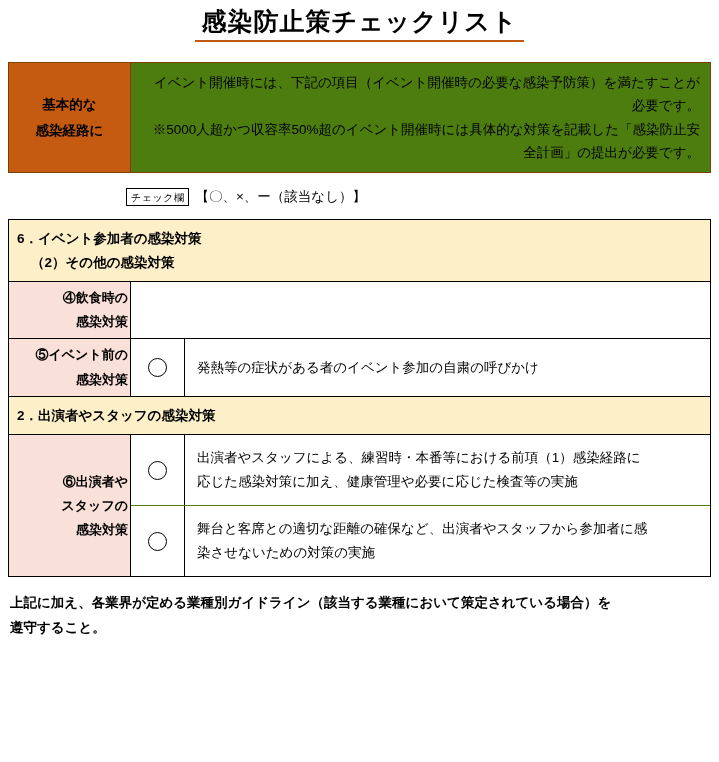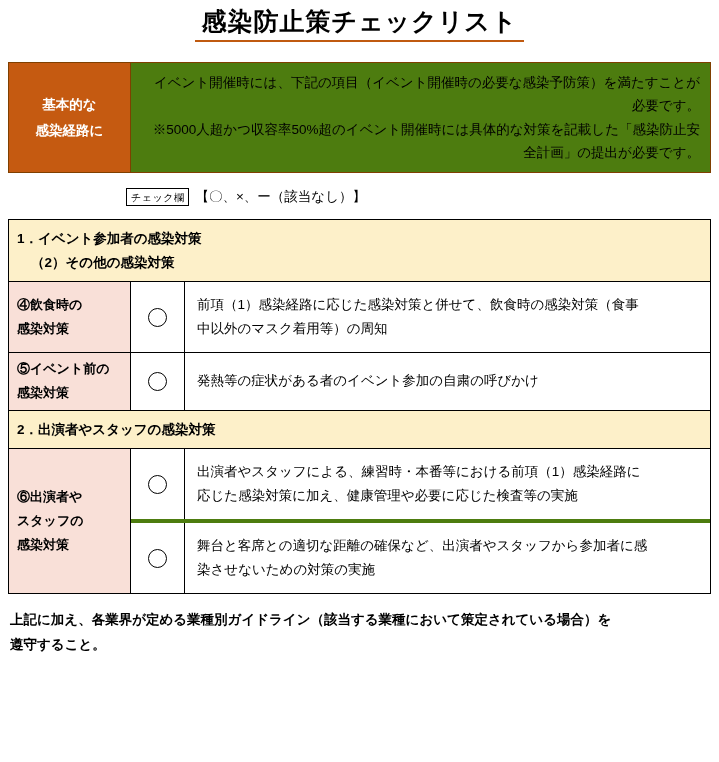--- a/index.html
+++ b/index.html
@@ -49,7 +49,7 @@
     width: 122px;
     min-width: 122px;
     background: #c55a11;
-    color: #ffffff;
+    color: #000000;
     font-size: 13.5px;
     font-weight: bold;
     display: flex;

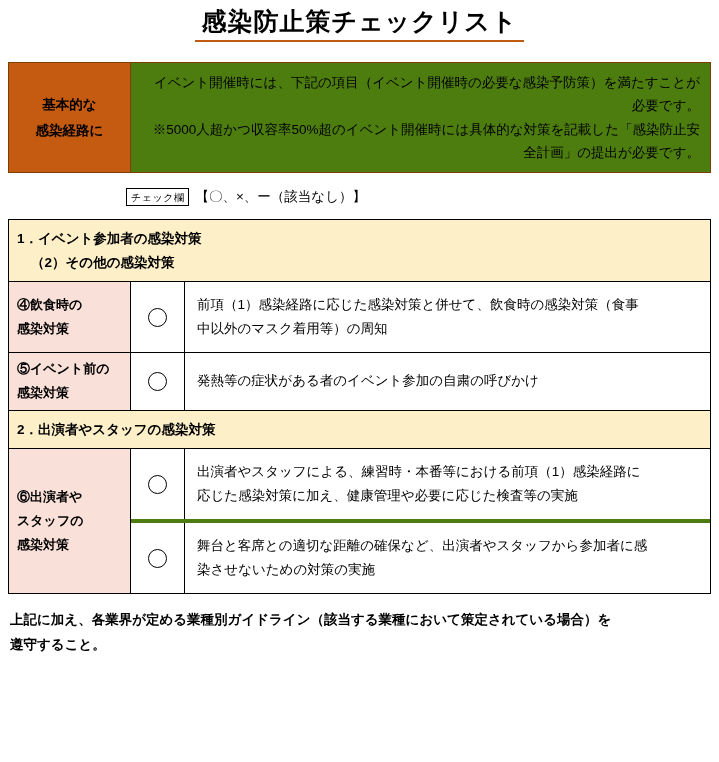--- a/index.html
+++ b/index.html
@@ -218,7 +218,7 @@
   <div class="table">
 
     <div class="section-head">
-      <span>1．イベント参加者の感染対策</span>
+      <span>6．イベント参加者の感染対策</span>
       <span class="sub">（2）その他の感染対策</span>
     </div>
 

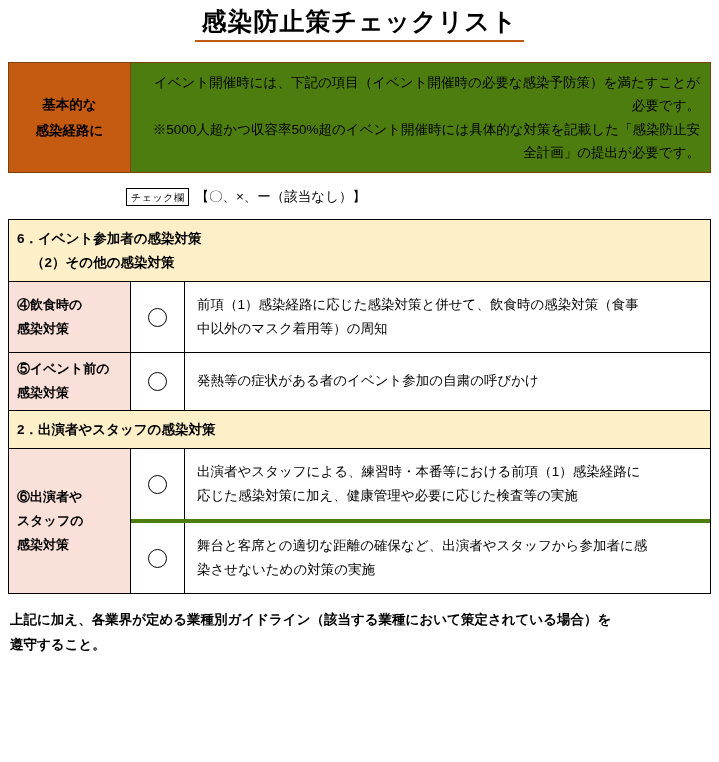--- a/index.html
+++ b/index.html
@@ -133,11 +133,11 @@
     text-align: center;
     display: flex;
     flex-direction: column;
-    align-items: flex-start;
+    align-items: flex-end;
     justify-content: center;
     line-height: 1.85;
     box-sizing: border-box;
-    padding: 4px 8px;
+    padding: 4px 2px;
   }
   .cat-cell.tall { }
   .rows-group {

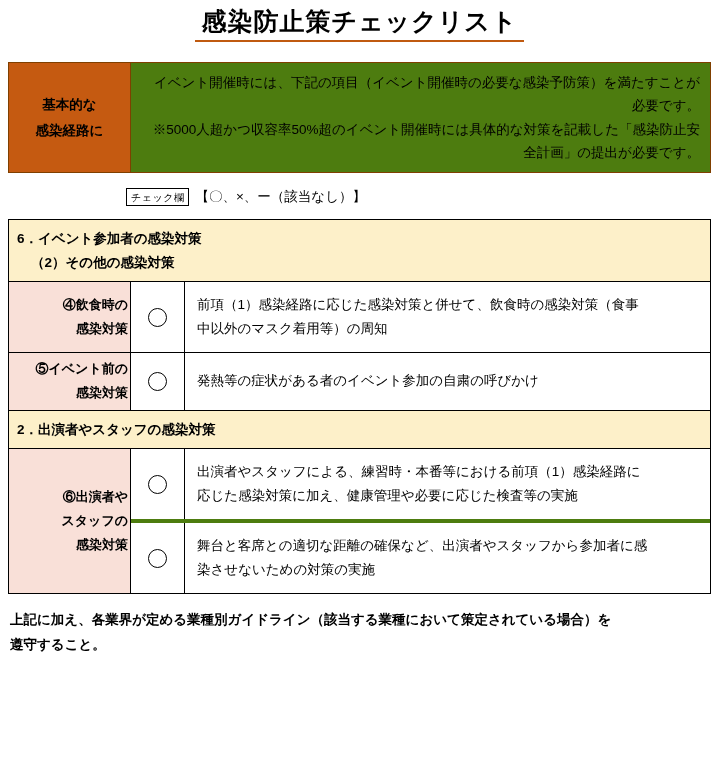--- a/index.html
+++ b/index.html
@@ -227,19 +227,6 @@
         <span>④飲食時の</span>
         <span>感染対策</span>
       </div>
-      <div class="rows-group">
-        <div class="subrow">
-          <div class="check-cell">
-            <span class="circle"></span>
-          </div>
-          <div class="text-cell">
-            <span>
-              <span>前項（1）感染経路に応じた感染対策と併せて、飲食時の感染対策（食事</span>
-              <span>中以外のマスク着用等）の周知</span>
-            </span>
-          </div>
-        </div>
-      </div>
     </div>
 
     <div class="row">

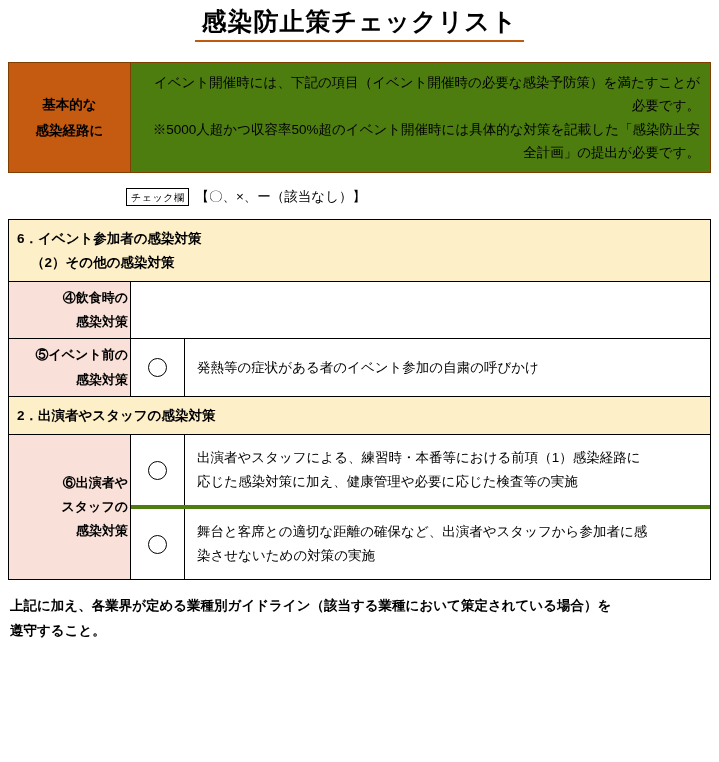--- a/index.html
+++ b/index.html
@@ -151,7 +151,7 @@
     align-items: stretch;
   }
   .subrow + .subrow {
-    border-top: 4px solid #4d7c0f;
+    border-top: 1px solid #4d7c0f;
   }
   .check-cell {
     width: 54px;

